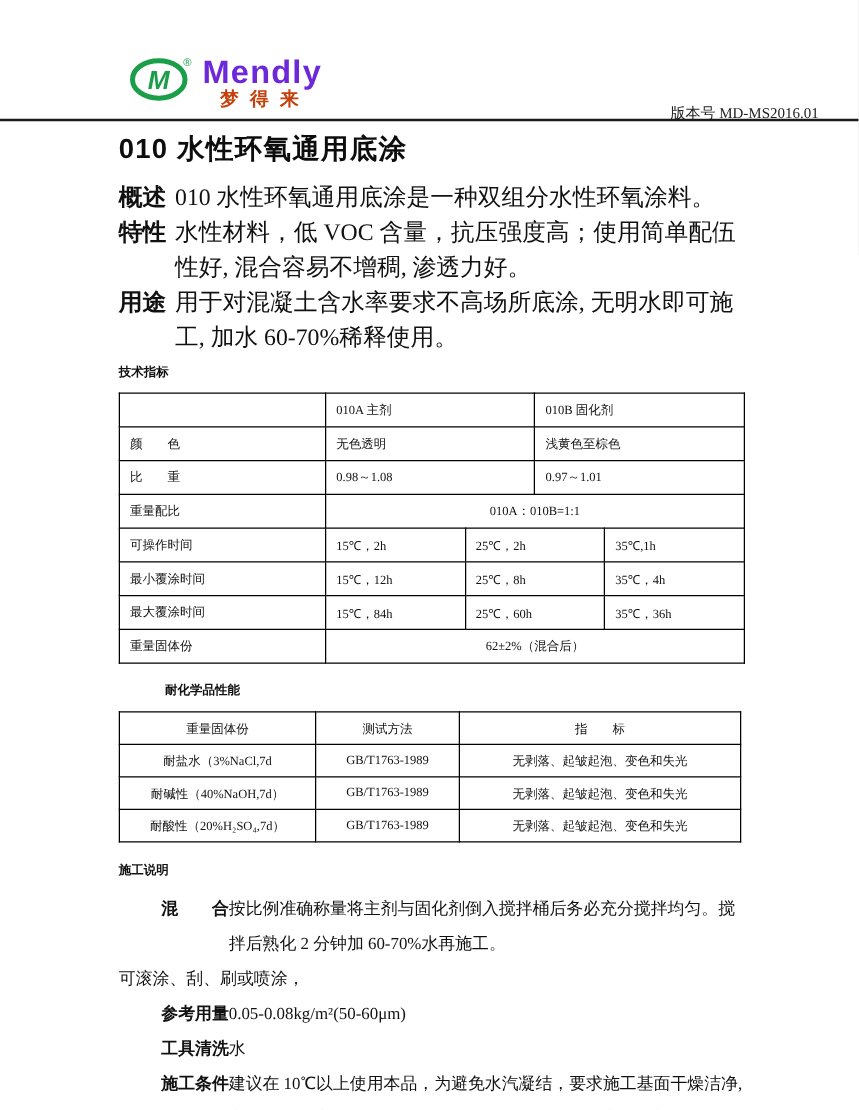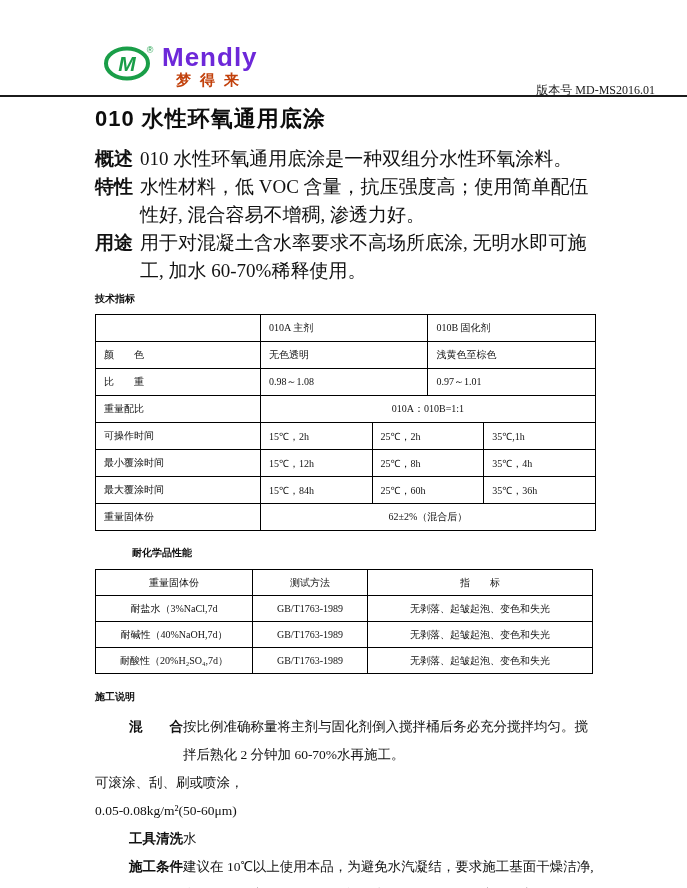--- a/index.html
+++ b/index.html
@@ -233,6 +233,7 @@
       <span class="constr-text">可滚涂、刮、刷或喷涂，</span>
     </div>
     <div class="constr-row">
+      <span class="constr-label">参考用量</span>
       <span class="constr-text">0.05-0.08kg/m²(50-60μm)</span>
     </div>
     <div class="constr-row">

